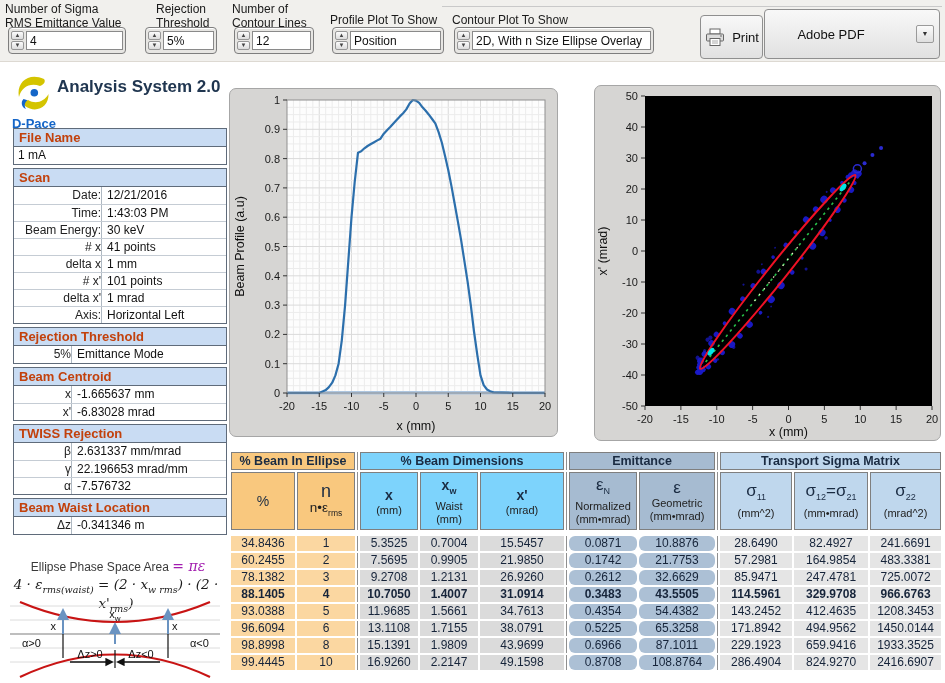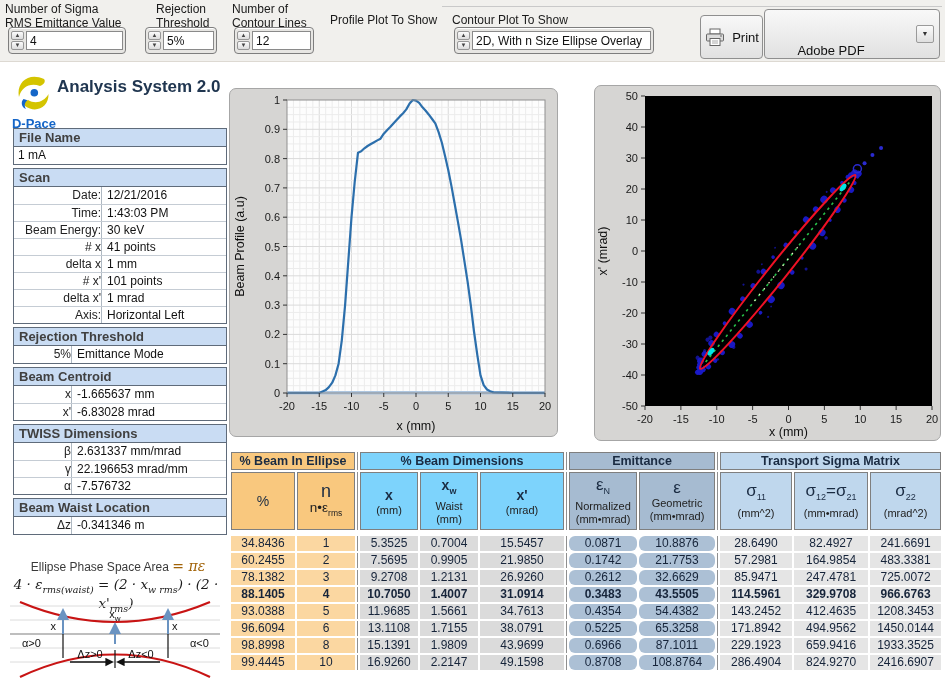--- a/index.html
+++ b/index.html
@@ -118,6 +118,13 @@
   </div>
 
   <div class="ctl-label" style="left:330px;top:14px;">Profile Plot To Show</div>
+  <div class="spinner" style="left:332px;top:27px;width:112px;">
+    <div class="spin-btns">
+      <div class="spin-btn">▲</div>
+      <div class="spin-btn">▼</div>
+    </div>
+    <input class="spin-input" readonly="" value="Position" style="">
+  </div>
 
   <div class="ctl-label" style="left:452px;top:14px;">Contour Plot To Show</div>
   <div class="spinner" style="left:454px;top:27px;width:200px;">

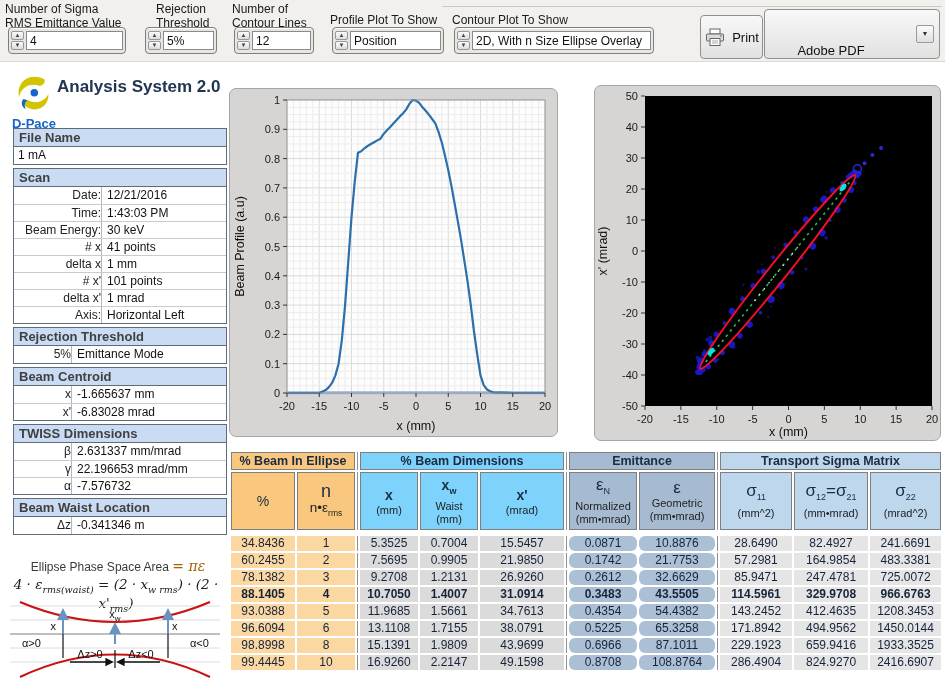--- a/index.html
+++ b/index.html
@@ -23,7 +23,7 @@
   .btn { position:absolute; border:1px solid #8F8F8F; border-radius:4px;
     background:linear-gradient(#F8F8F8,#E1E1E1); display:flex; align-items:center;
     justify-content:center; font-size:13px; color:#111; gap:6px; }
-  .pdf-btn { padding-right:42px;align-items:flex-end; }
+  .pdf-btn { padding-right:42px; }
   .pdf-drop { position:absolute; right:5px; top:50%; margin-top:-9px; width:18px; height:18px;
     border:1px solid #9A9A9A; border-radius:2px; background:linear-gradient(#FBFBFB,#DFDFDF);
     font-size:7px; line-height:16px; text-align:center; color:#333; }

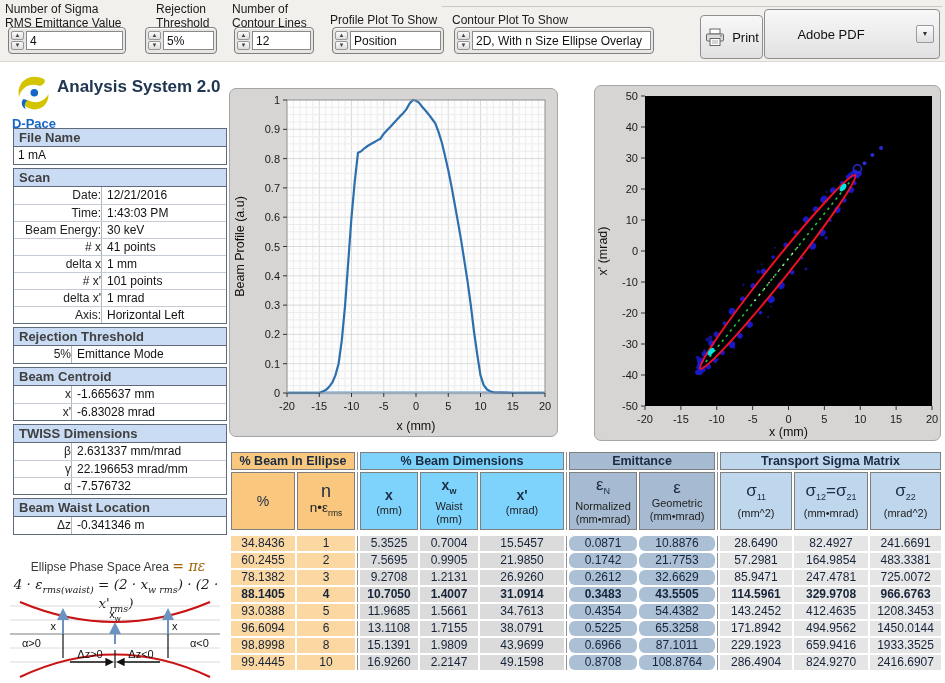--- a/index.html
+++ b/index.html
@@ -35,7 +35,7 @@
     font-weight:bold; color:#203650; }
   #info-panel { position:absolute; left:13px; top:128px; width:214px; }
   .info-sec { border:1px solid #5F6B7A; margin-bottom:3px; background:#FFFFFF; }
-  .info-hd { background:#C9DCF3; color:#404040; font-weight:bold; font-size:13px;
+  .info-hd { background:#C9DCF3; color:#c2410c; font-weight:bold; font-size:13px;
     height:18px; line-height:18px; padding:0 5px; border-bottom:1px solid #5F6B7A; }
   .info-row { display:flex; height:17px; line-height:17px; font-size:12px; color:#111; }
   .info-row + .info-row { border-top:1px solid #C5CCD4; }

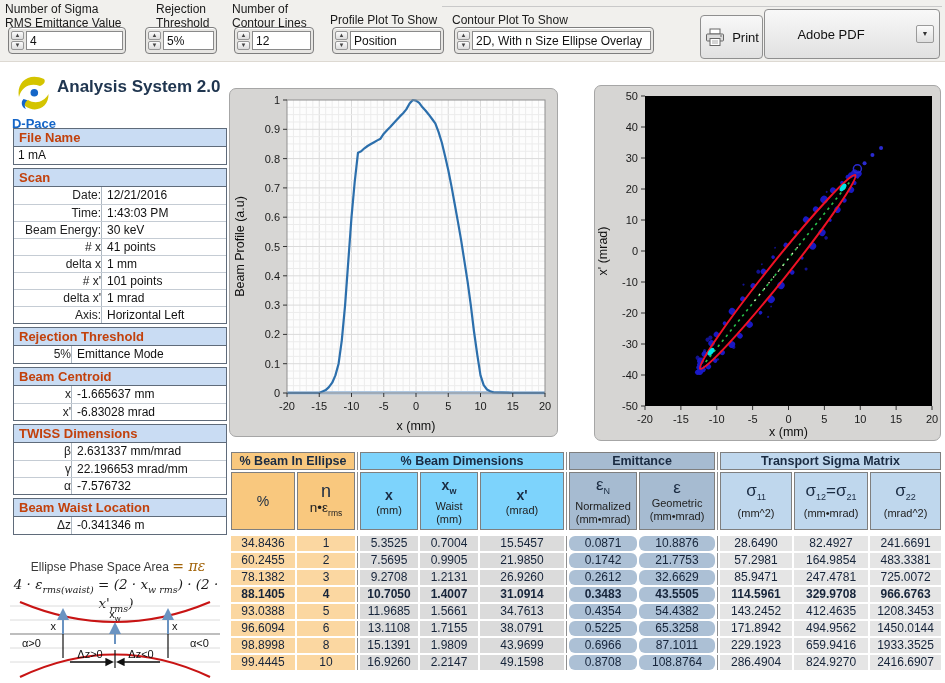--- a/index.html
+++ b/index.html
@@ -227,7 +227,7 @@
       </div>
     </div>
     <div class="info-sec">
-      <div class="info-hd">TWISS Dimensions</div>
+      <div class="info-hd">TWISS Rejection</div>
       <div class="info-row">
         <div class="info-lb" style="width: 58px;">β</div>
         <div class="info-vl">2.631337 mm/mrad</div>

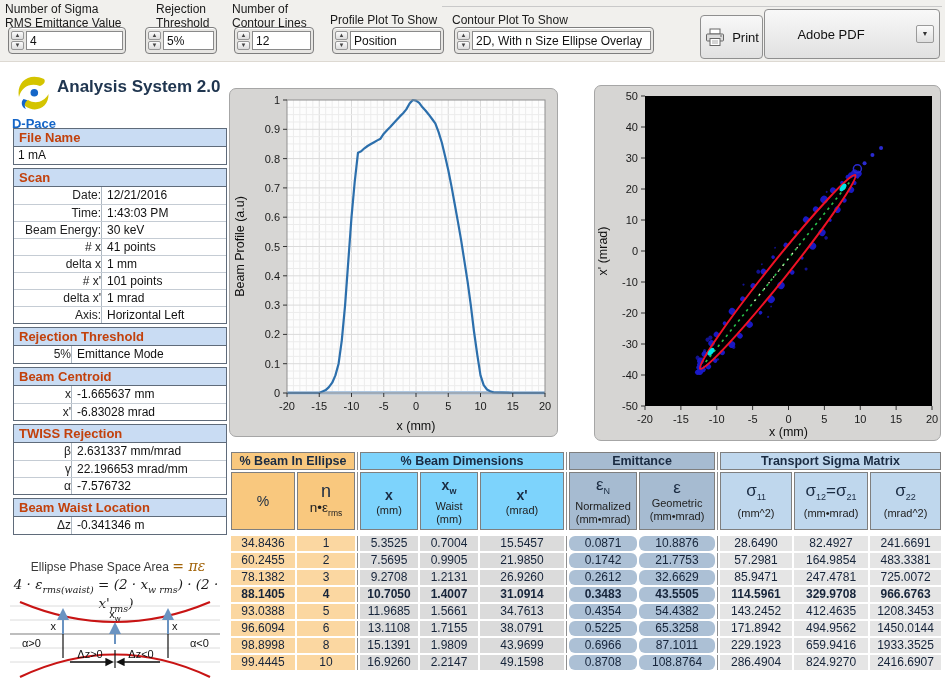--- a/index.html
+++ b/index.html
@@ -45,7 +45,7 @@
 
   .formula-line1 { position:absolute; left:12px; top:558px; width:212px; text-align:center;
     font-size:12px; color:#3A3A3A; }
-  .formula-math { font-family:"DejaVu Serif", serif; font-style:italic; font-size:14px; color:#a16207; }
+  .formula-math { font-family:"DejaVu Serif", serif; font-style:italic; font-size:14px; color:#a21caf; }
   #formula-waist { position:absolute; left:2px; top:576px; width:228px; text-align:center;
     font-family:"DejaVu Serif", serif; font-style:italic; font-size:13.5px; color:#1A1A1A; }
   #formula-waist sub { font-size:9.5px; }

